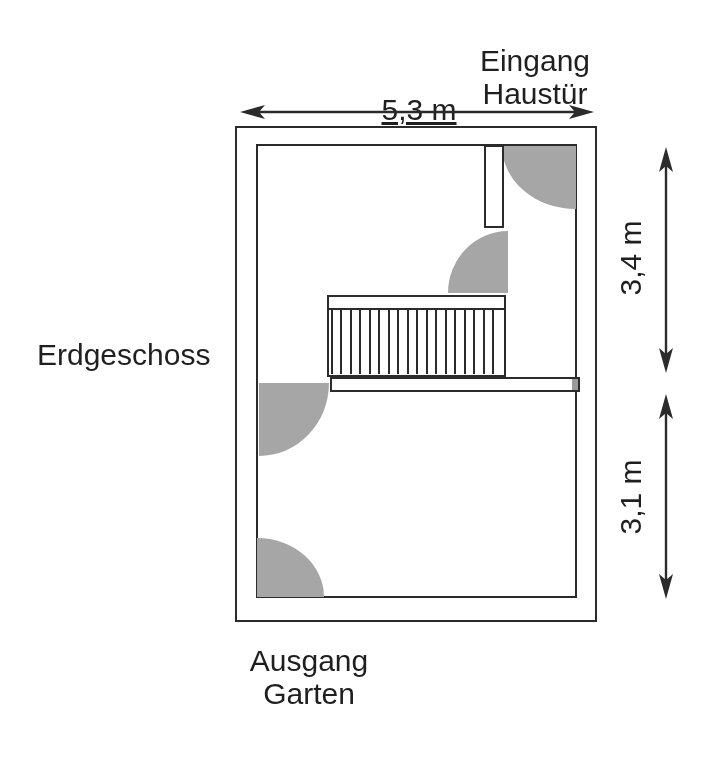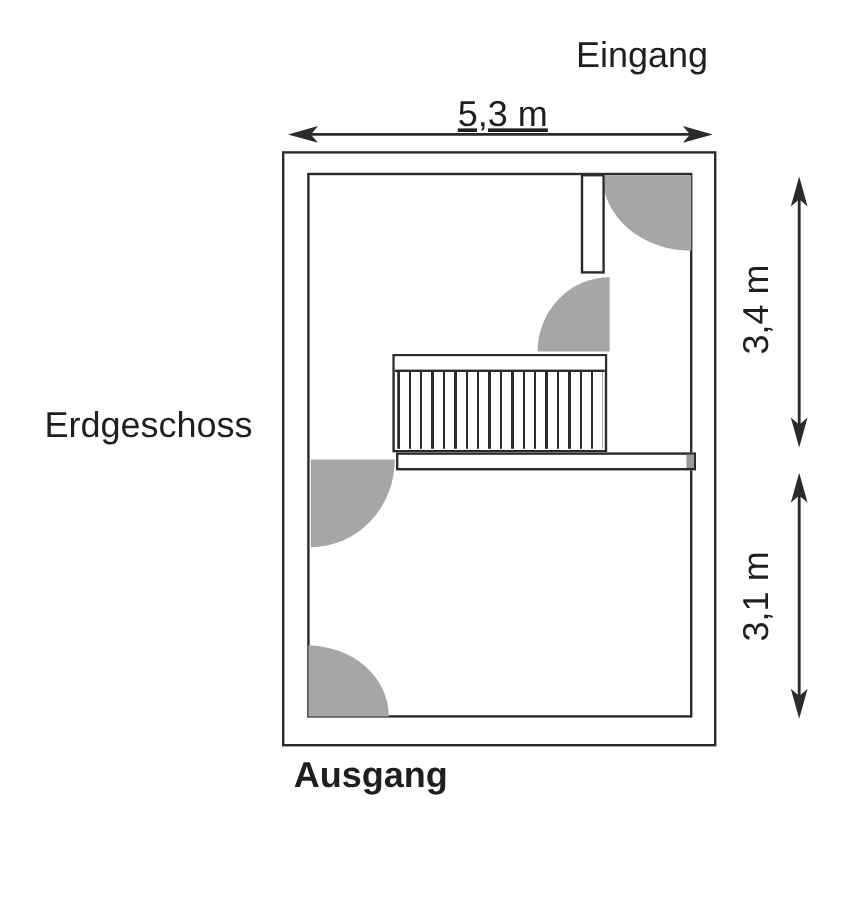--- a/index.html
+++ b/index.html
@@ -10,7 +10,7 @@
   }
   .abs{position:absolute;}
   .lbl{font-size:30px;line-height:32px;white-space:nowrap;}
-  .center{text-align:center;}
+  .center{text-align:center;margin-top:14px;}
 
   
   .outer-wall{

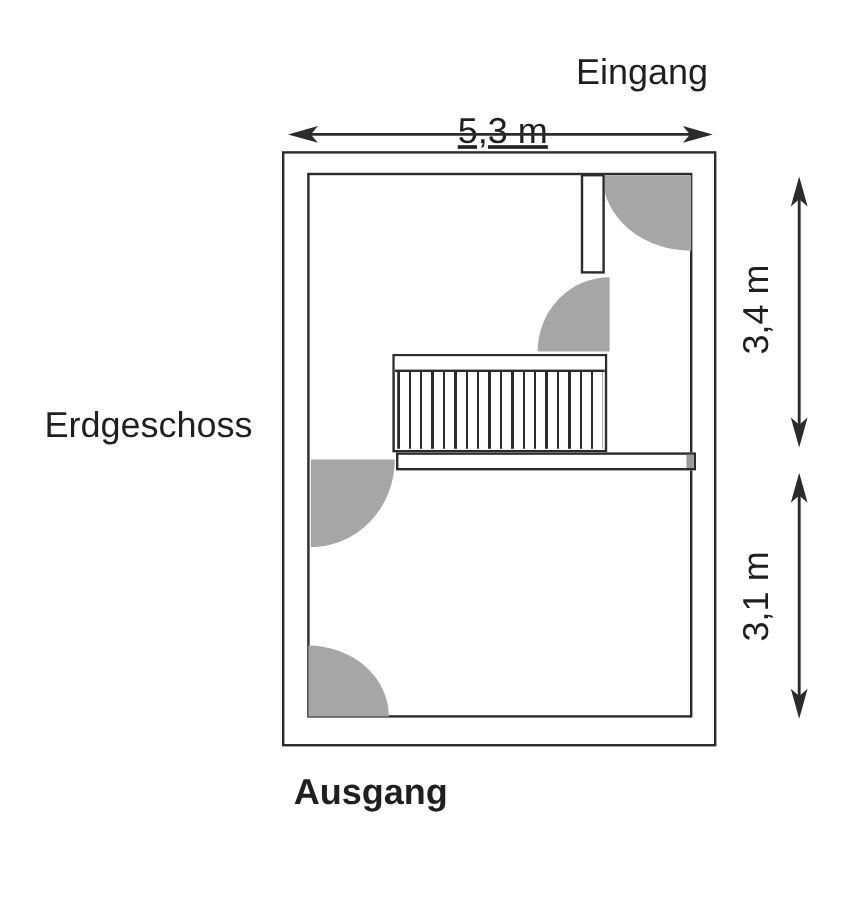--- a/index.html
+++ b/index.html
@@ -92,6 +92,7 @@
 
 <div class="abs lbl center" style="left:460px;top:30px;width:150px;line-height:33px;">
   <div>Eingang</div>
+  <div>Haustür</div>
 </div>
 
 <div class="abs lbl center" style="left:209px;top:630px;width:200px;line-height:33px;font-weight:bold;">

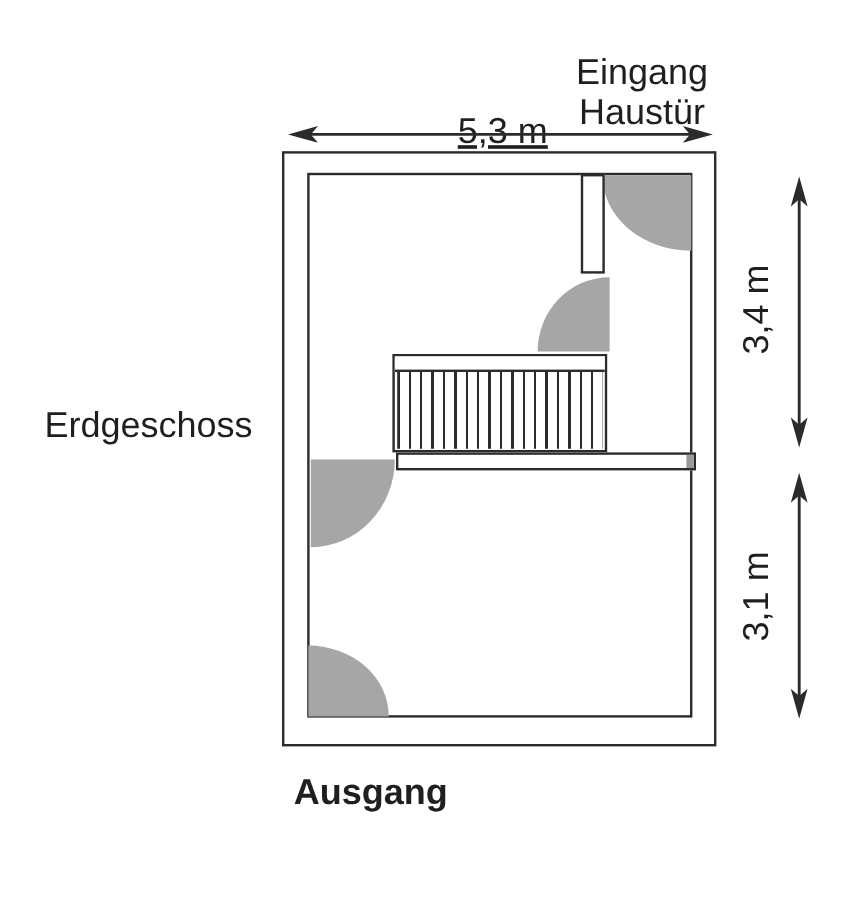--- a/index.html
+++ b/index.html
@@ -95,7 +95,7 @@
   <div>Haustür</div>
 </div>
 
-<div class="abs lbl center" style="left:209px;top:630px;width:200px;line-height:33px;font-weight:bold;">
+<div class="abs lbl center" style="left:209px;top:630px;width:200px;line-height:33px;">
   <div>Ausgang</div>
 </div>
 

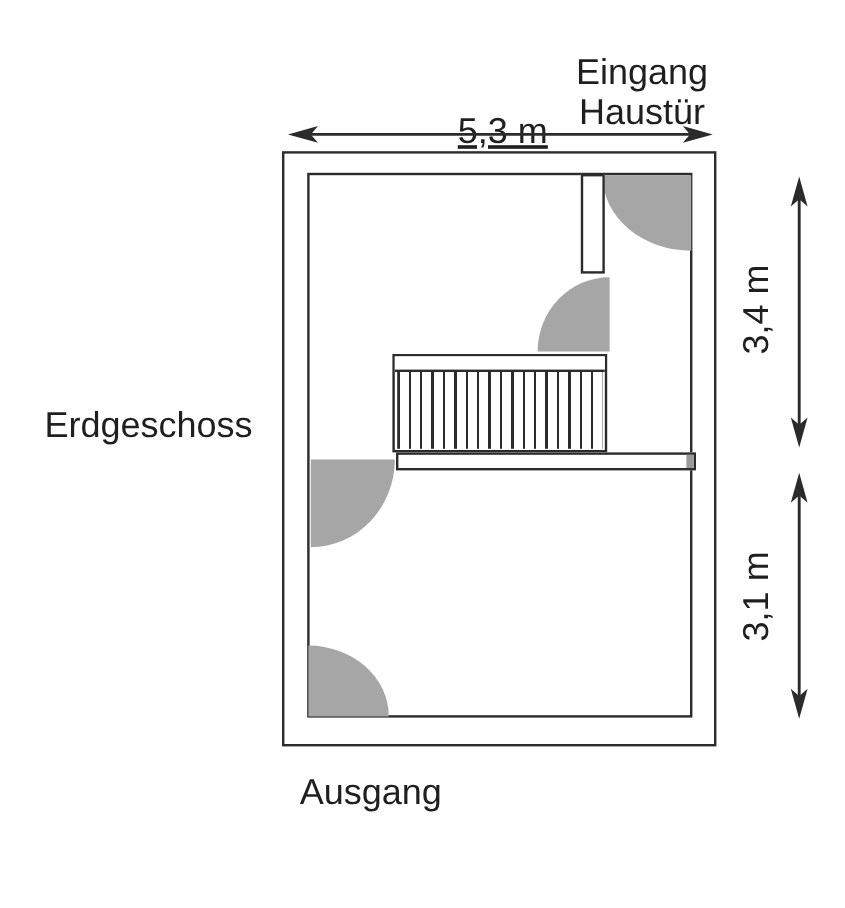--- a/index.html
+++ b/index.html
@@ -97,6 +97,7 @@
 
 <div class="abs lbl center" style="left:209px;top:630px;width:200px;line-height:33px;">
   <div>Ausgang</div>
+  <div>Garten</div>
 </div>
 
 <div class="abs lbl center" style="left:344px;top:80px;width:150px;text-decoration:underline;">5,3 m</div>

